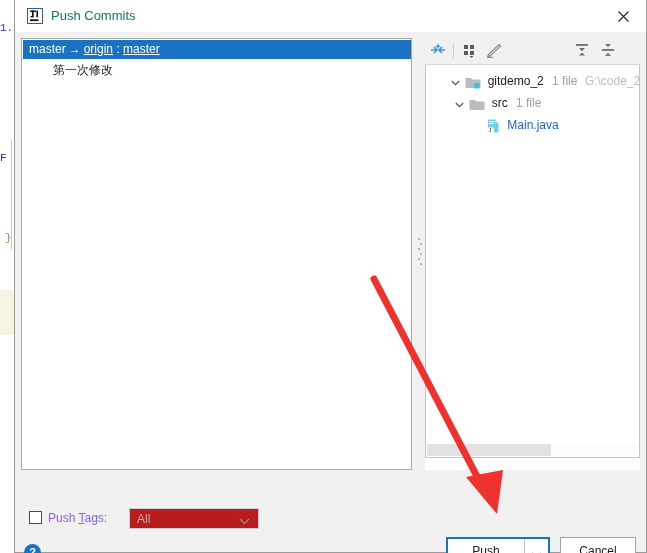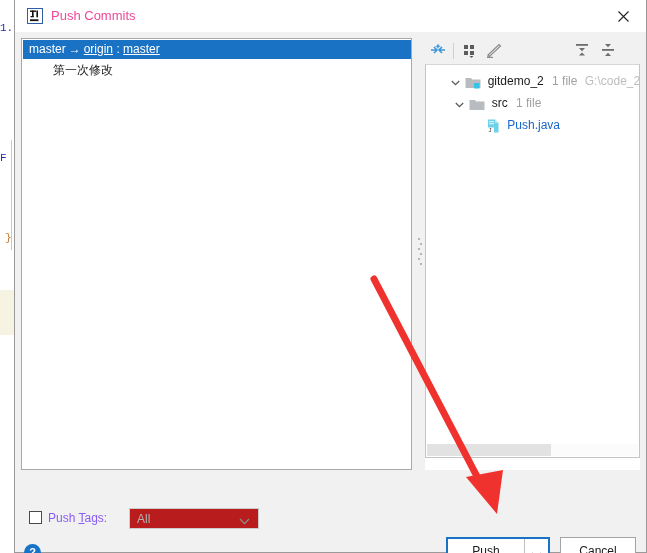--- a/index.html
+++ b/index.html
@@ -61,7 +61,7 @@
   #ij-icon svg { display: block; }
   #title-text {
     position: absolute; left: 36px; top: 8px;
-    font-size: 13px; color: #ec4899;
+    font-size: 13px; color: #0f766e;
     line-height: 16px;
   }
   #close-btn {

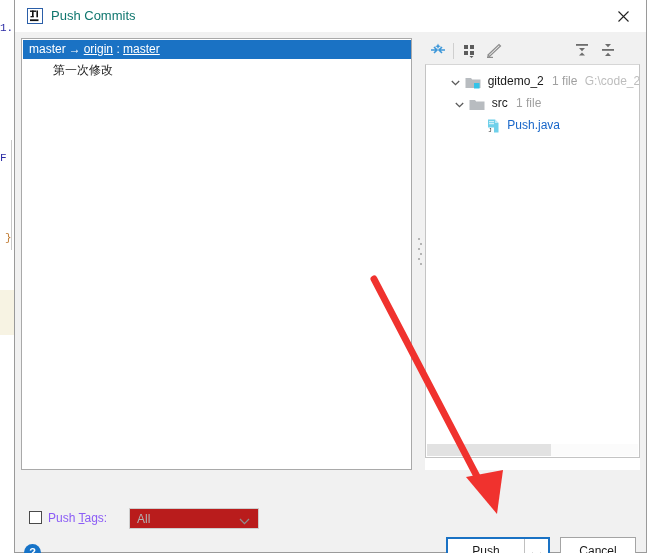--- a/index.html
+++ b/index.html
@@ -461,7 +461,7 @@
               <text x="2.4" y="13.2" font-family="Liberation Sans, sans-serif" font-size="6" fill="#2f2f2f">J</text>
             </svg>
           </span>
-          <span class="node-name java">Push.java</span>
+          <span class="node-name java">Main.java</span>
         </div>
 
         <div id="htrack">

